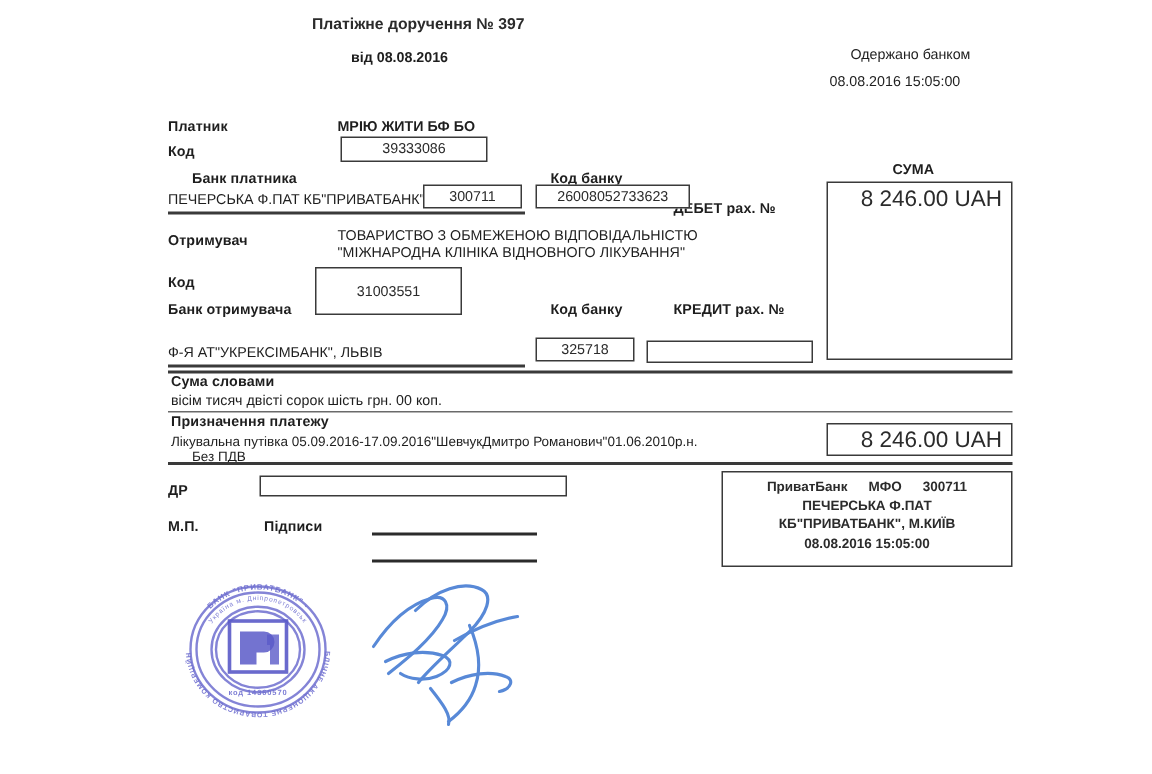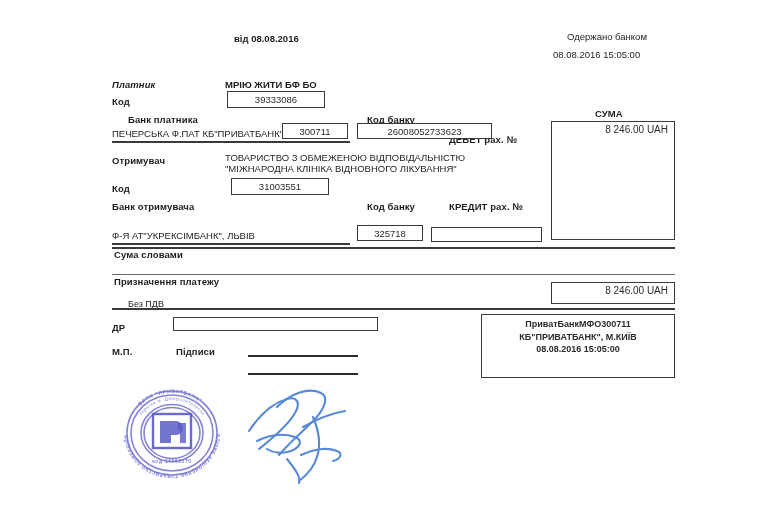--- a/index.html
+++ b/index.html
@@ -110,6 +110,7 @@
 
 <div class="doc">
 
+  <div class="abs title" style="left:208px; top:10px;">Платіжне доручення  № 397</div>
 
   <div class="abs val-bold" style="left:234px; top:33px;">від 08.08.2016</div>
 

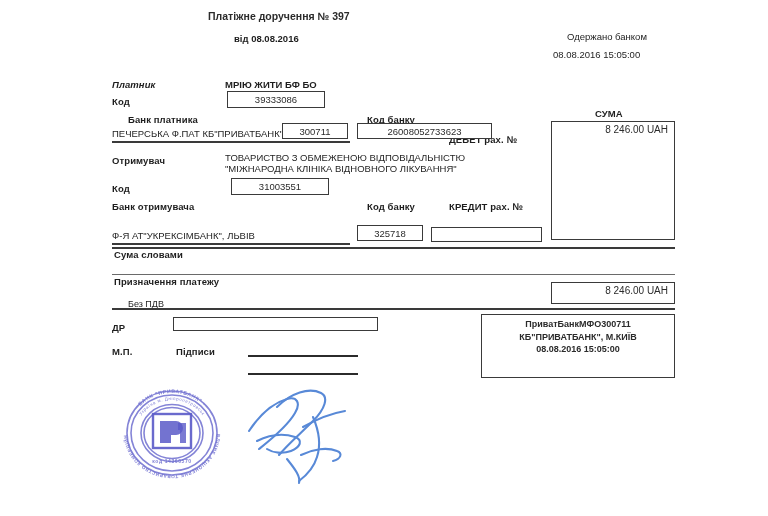--- a/index.html
+++ b/index.html
@@ -118,7 +118,7 @@
   <div class="abs val" style="left:567px; top:31px;">Одержано банком</div>
   <div class="abs val" style="left:553px; top:49px;">08.08.2016 15:05:00</div>
 
-  <div class="abs lbl" style="left:112px; top:79px;font-style:italic;">Платник</div>
+  <div class="abs lbl" style="left:112px; top:79px;">Платник</div>
   <div class="abs val-bold" style="left:225px; top:79px;">МРІЮ ЖИТИ БФ БО</div>
 
   <div class="abs lbl" style="left:112px; top:96px;">Код</div>

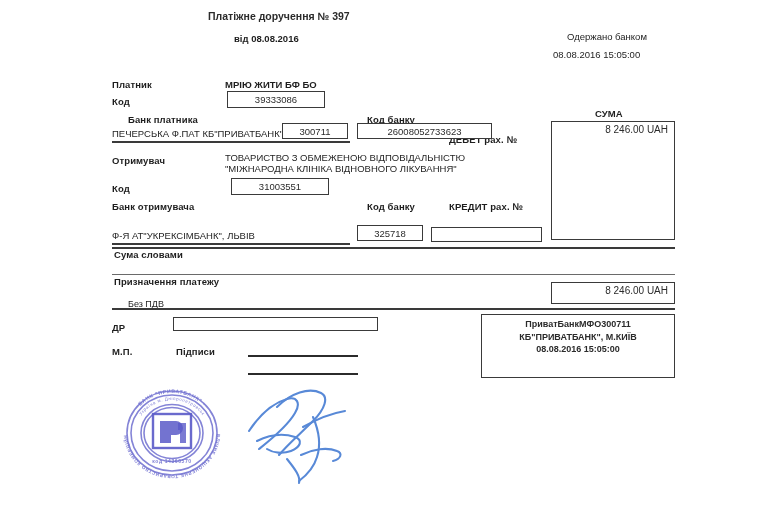--- a/index.html
+++ b/index.html
@@ -134,7 +134,7 @@
   <div class="abs box box-center" style="left:282px; top:123px; width:66px; height:16px;">
     <span>300711</span>
   </div>
-  <div class="abs box box-center" style="left:357px; top:123px; width:135px; height:16px;">
+  <div class="abs box box-center" style="left:357px; top:123px; width:103px; height:16px;">
     <span>26008052733623</span>
   </div>
   <div class="hr abs" style="left:112px; top:141px; width:238px;"></div>

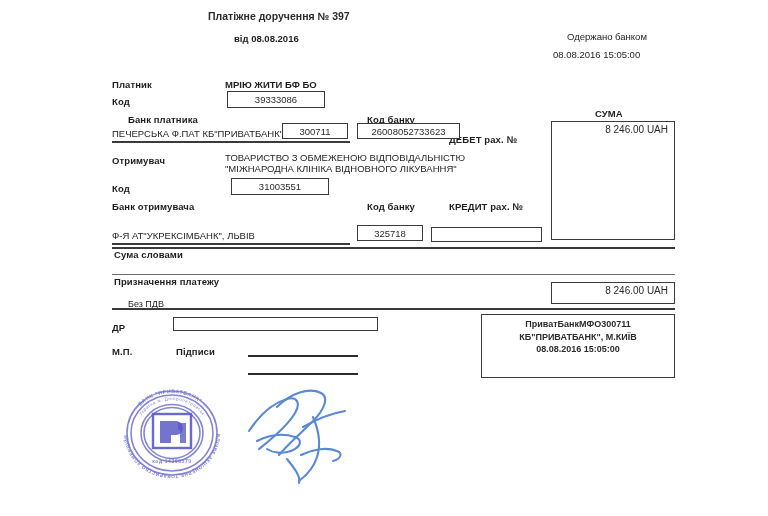--- a/index.html
+++ b/index.html
@@ -60,7 +60,7 @@
     display: flex;
     align-items: flex-start;
     justify-content: flex-end;
-    font-size: 10px;
+    font-size: 15px;
     padding: 2px 6px 0 0;
     box-sizing: border-box;
   }

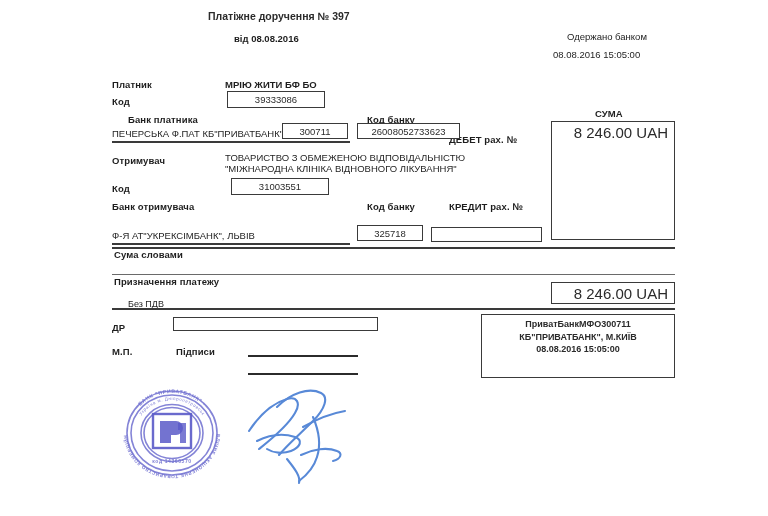--- a/index.html
+++ b/index.html
@@ -149,7 +149,7 @@
   <div class="abs val two-line" style="left:225px; top:163px;">"МІЖНАРОДНА КЛІНІКА ВІДНОВНОГО ЛІКУВАННЯ"</div>
 
   <div class="abs lbl" style="left:112px; top:183px;">Код</div>
-  <div class="abs box box-center" style="left:231px; top:178px; width:98px; height:17px;text-align:right;">
+  <div class="abs box box-center" style="left:210px; top:178px; width:98px; height:32px;text-align:right;">
     <span>31003551</span>
   </div>
 

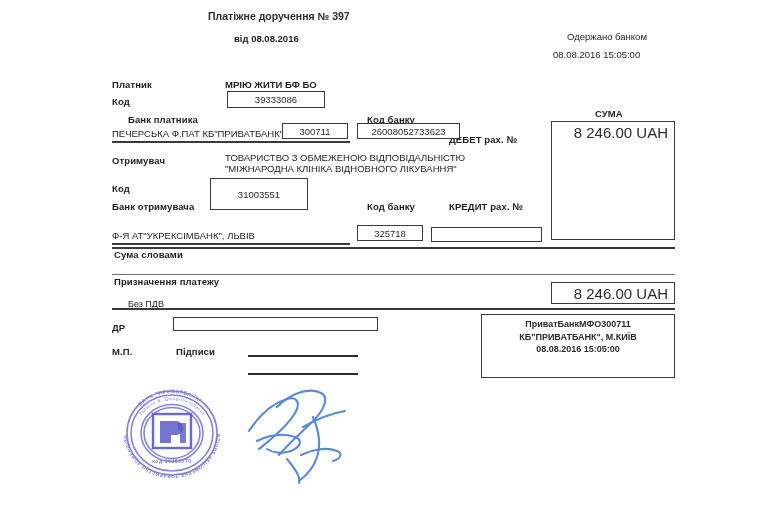--- a/index.html
+++ b/index.html
@@ -169,6 +169,7 @@
 
   <div class="hr abs" style="left:112px; top:247px; width:563px;"></div>
   <div class="abs lbl" style="left:114px; top:249px;">Сума словами</div>
+  <div class="abs val" style="left:114px; top:262px;">вісім тисяч двісті сорок шість грн. 00 коп.</div>
   <div class="hr-thin abs" style="left:112px; top:274px; width:563px;"></div>
 
   <div class="abs lbl" style="left:114px; top:276px;">Призначення платежу</div>

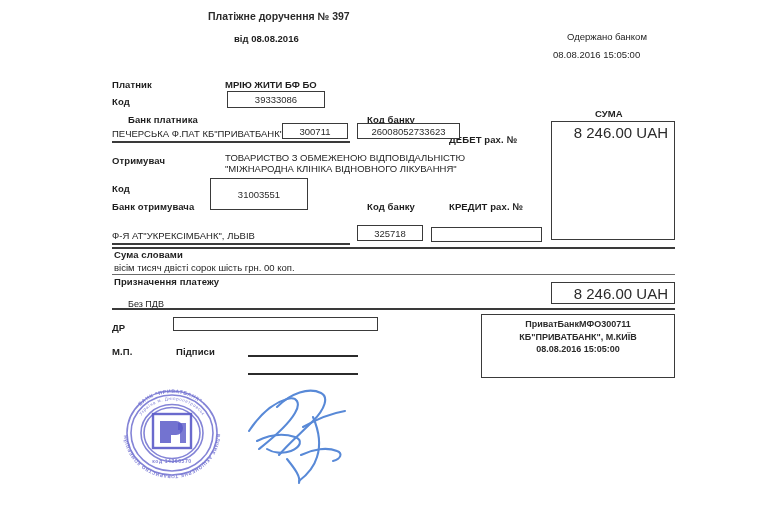--- a/index.html
+++ b/index.html
@@ -173,6 +173,7 @@
   <div class="hr-thin abs" style="left:112px; top:274px; width:563px;"></div>
 
   <div class="abs lbl" style="left:114px; top:276px;">Призначення платежу</div>
+  <div class="abs val" style="left:114px; top:289px; font-size:9px;">Лікувальна путівка 05.09.2016-17.09.2016"ШевчукДмитро Романович"01.06.2010р.н.</div>
   <div class="abs val" style="left:114px; top:299px; font-size:9px;padding-left:14px;">Без ПДВ</div>
   <div class="abs box box-right" style="left:551px; top:282px; width:124px; height:22px;">
     <span>8 246.00 UAH</span>

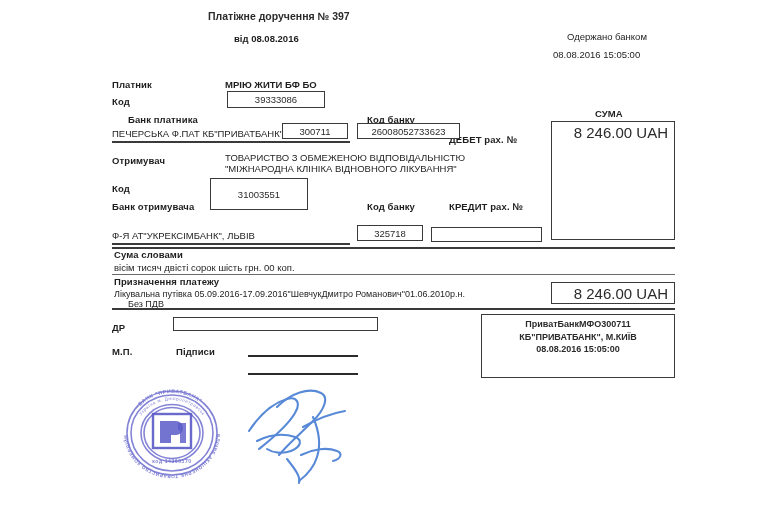--- a/index.html
+++ b/index.html
@@ -88,6 +88,7 @@
   .stampbox .row-sp {
     display: flex;
     justify-content: center;
+    gap: 14px;
   }
   .two-line { line-height: 11px; font-size: 9.5px; }
   .seal {

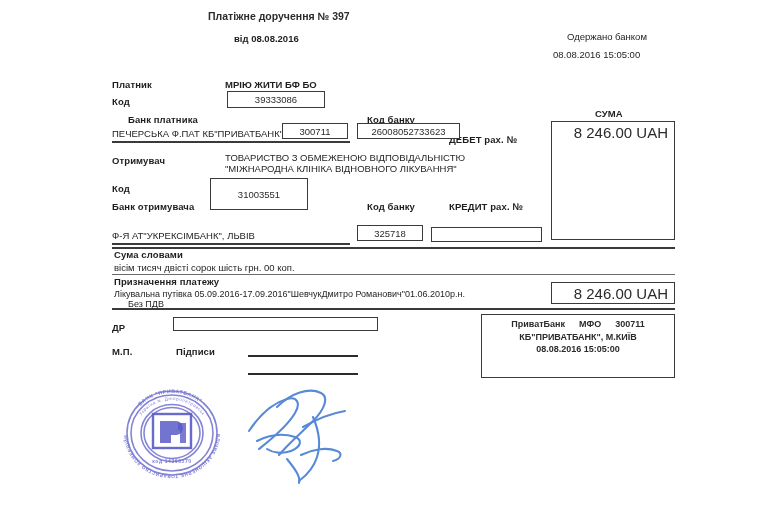--- a/index.html
+++ b/index.html
@@ -197,6 +197,7 @@
       <span>МФО</span>
       <span>300711</span>
     </div>
+    <div>ПЕЧЕРСЬКА Ф.ПАТ</div>
     <div>КБ"ПРИВАТБАНК", М.КИЇВ</div>
     <div>08.08.2016 15:05:00</div>
   </div>

